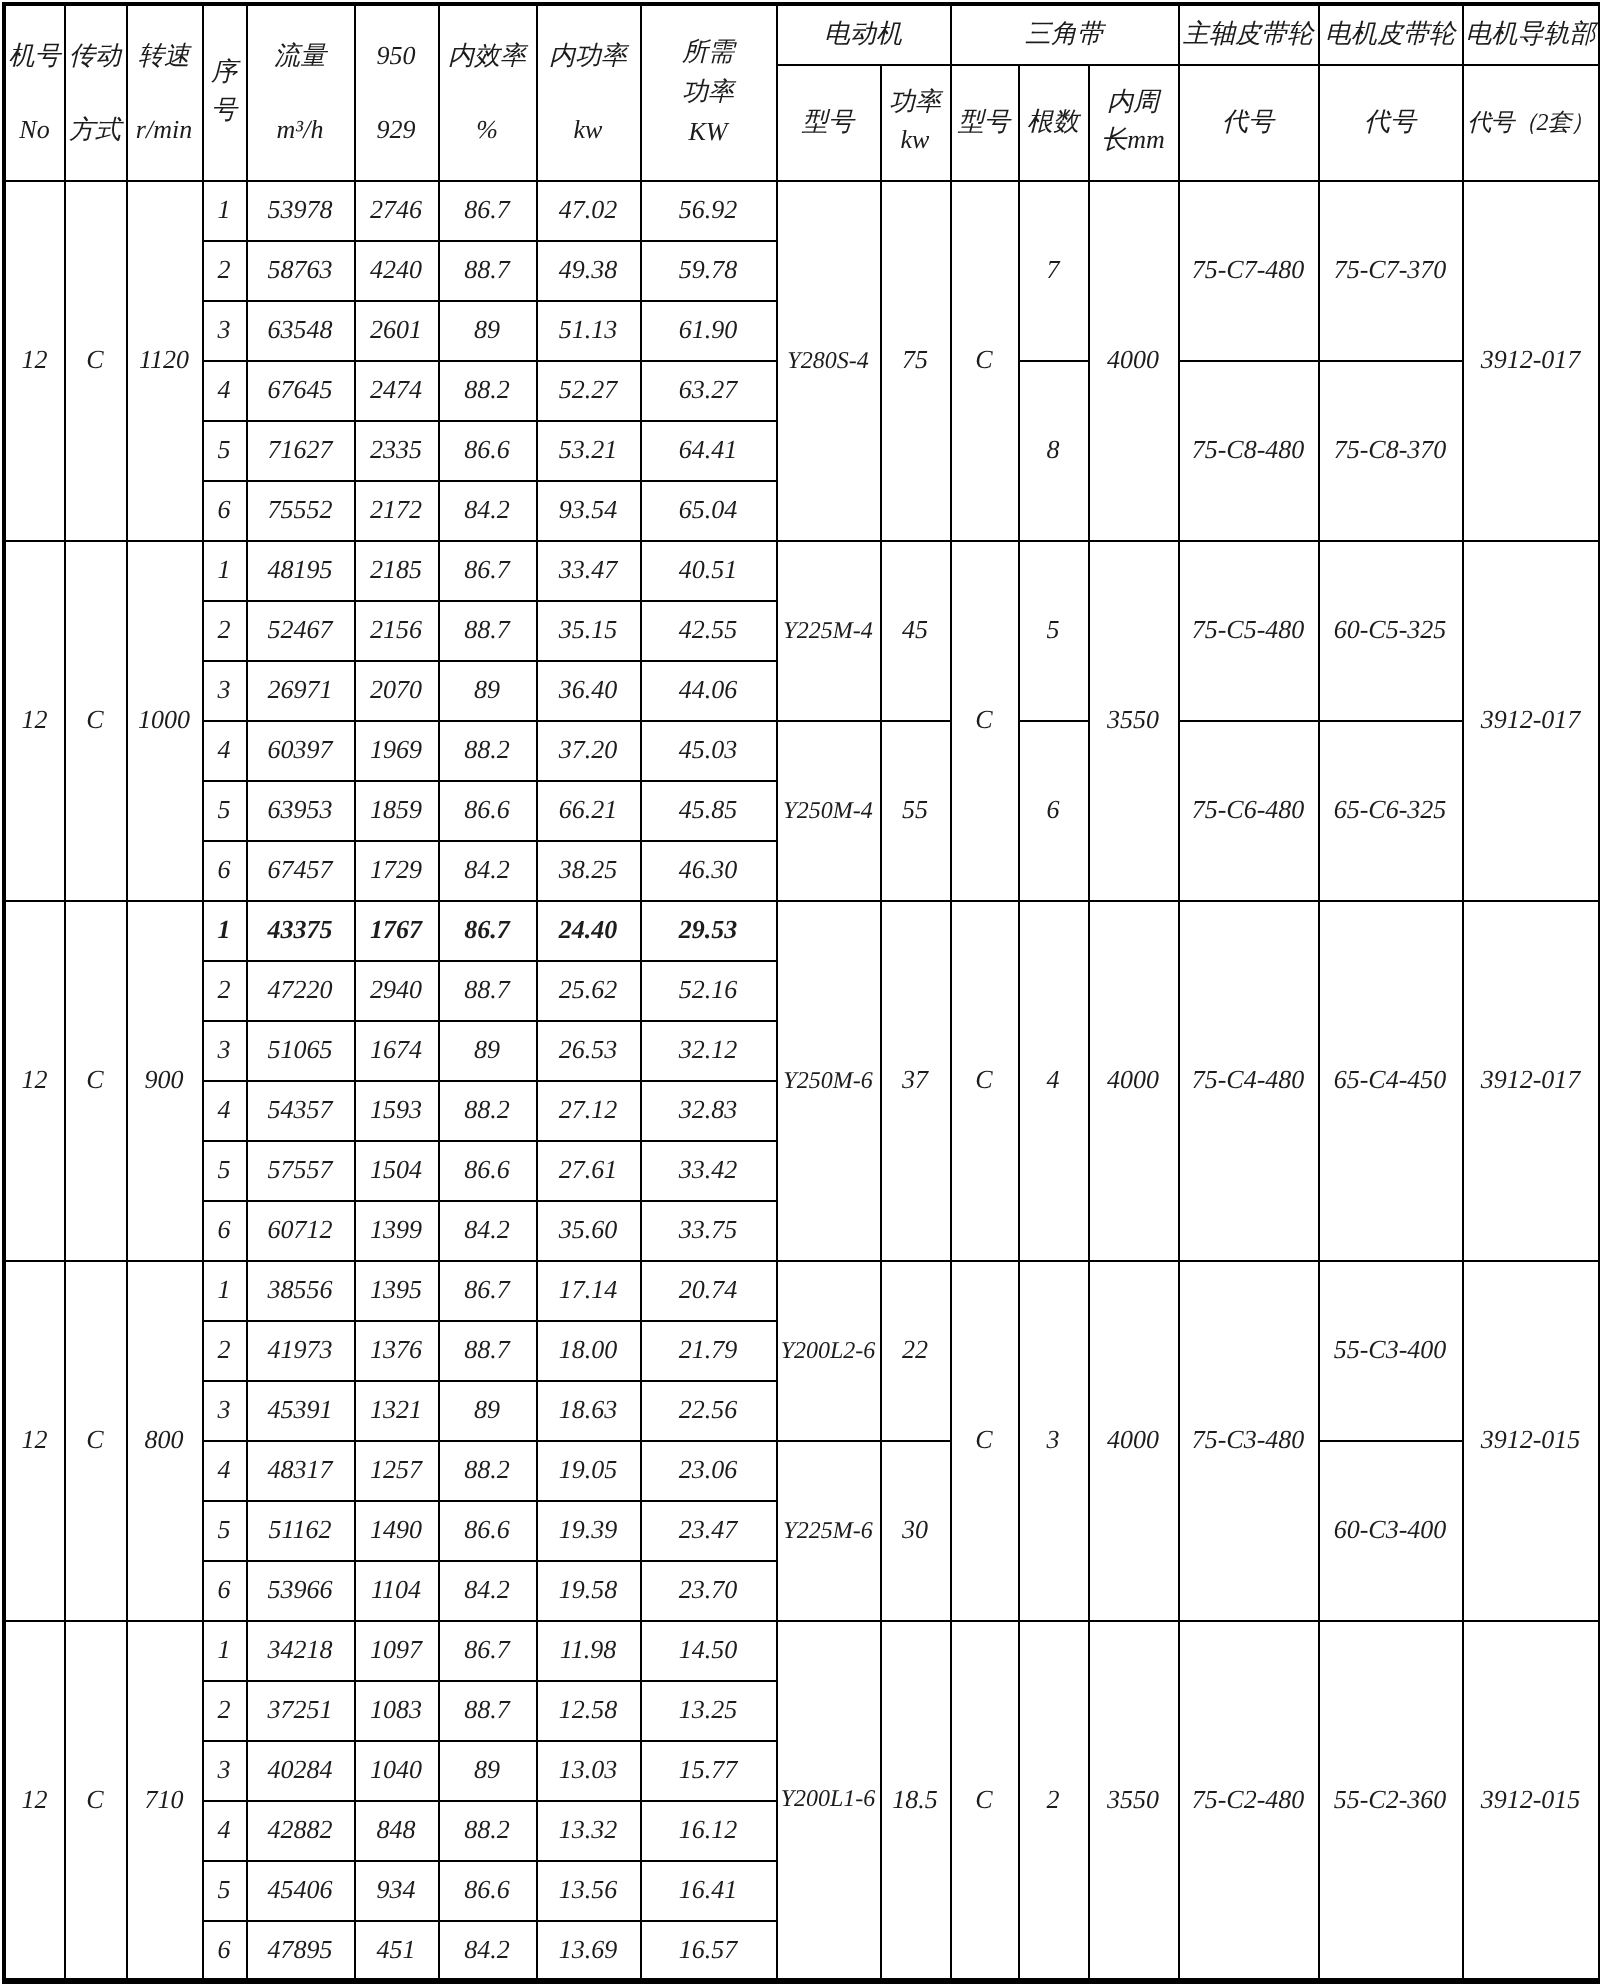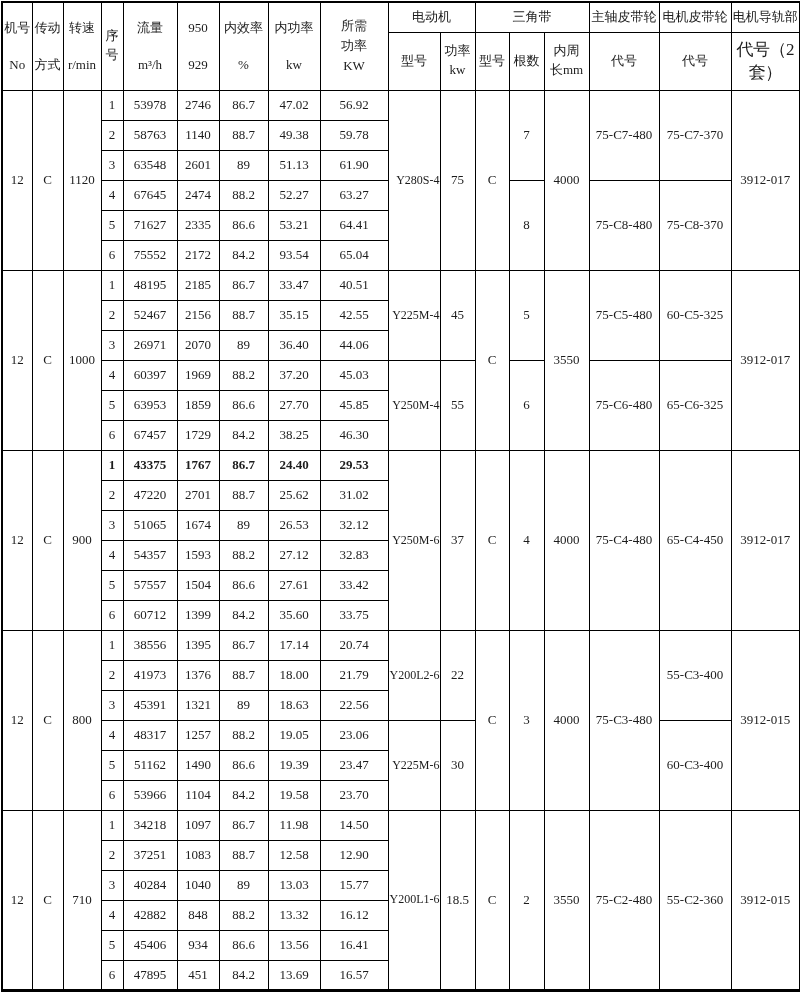--- a/index.html
+++ b/index.html
@@ -16,6 +16,7 @@
     margin: 1px 0 0 1px;
     border: 2px solid #000;
     border-bottom: 3px solid #000;
+    font-style: italic;
   }
   th, td {
     border: 1px solid #000;

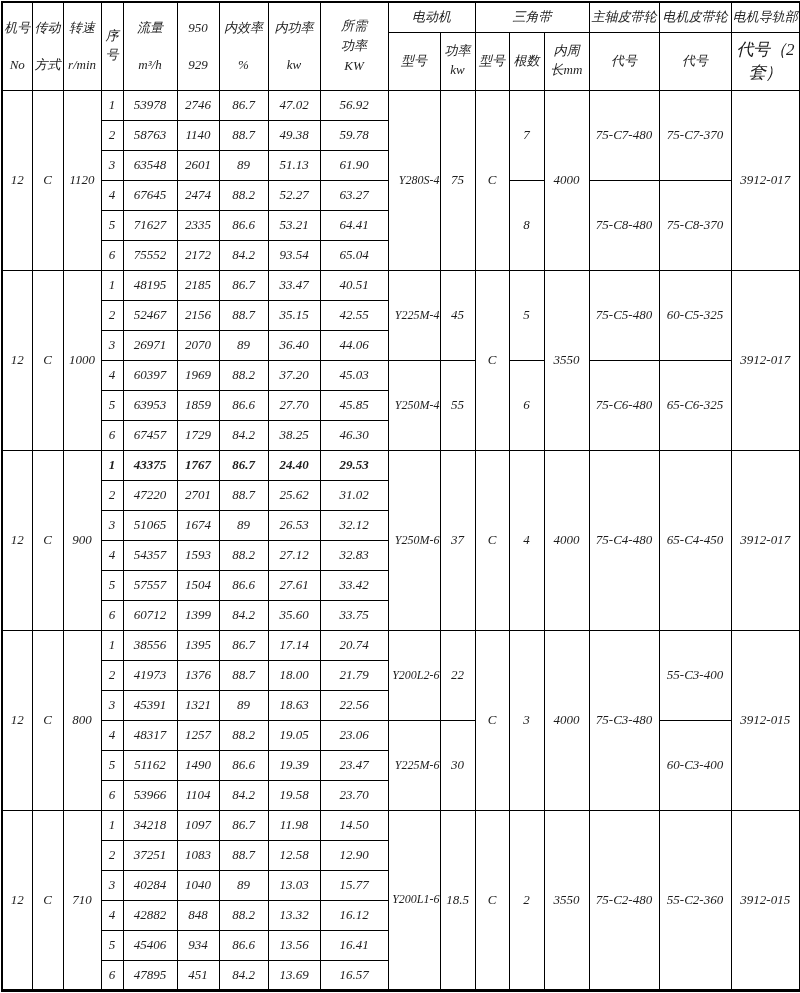--- a/index.html
+++ b/index.html
@@ -37,7 +37,7 @@
   td { white-space: nowrap; }
   td.bold { font-weight: bold; }
   td[data-name="cell-motor-model"] { font-size: 12px; text-align: right; }
-  th[data-name="header-rail-code"] { font-size: 17px; letter-spacing: -0.5px; }
+  th[data-name="header-rail-code"] { font-size: 12px; letter-spacing: -0.5px; }
 </style>
 </head>
 <body>

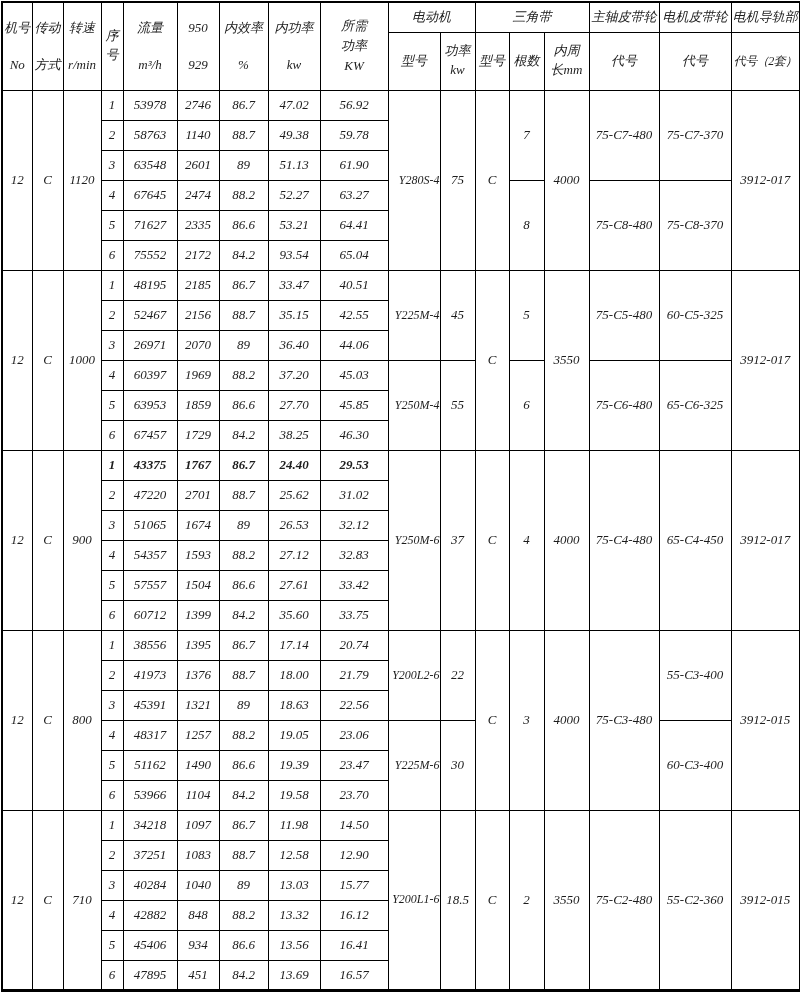--- a/index.html
+++ b/index.html
@@ -125,7 +125,7 @@
       <tr data-name="table-row">
         <td data-name="cell-serial">2</td>
         <td data-name="cell-flow">58763</td>
-        <td data-name="cell-pressure">1140</td>
+        <td data-name="cell-pressure">4240</td>
         <td data-name="cell-efficiency">88.7</td>
         <td data-name="cell-inner-power">49.38</td>
         <td data-name="cell-required-power">59.78</td>

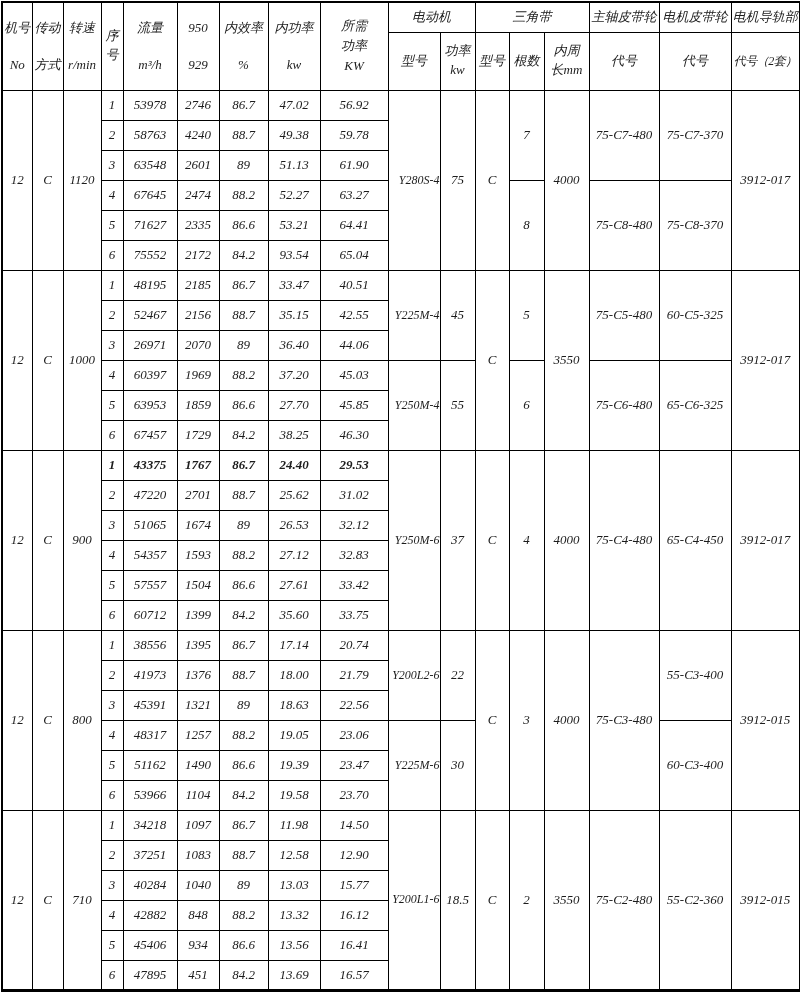--- a/index.html
+++ b/index.html
@@ -36,7 +36,7 @@
   th.sub2 { line-height: 1.45; }
   td { white-space: nowrap; }
   td.bold { font-weight: bold; }
-  td[data-name="cell-motor-model"] { font-size: 12px; text-align: right; }
+  td[data-name="cell-motor-model"] { font-size: 12px; }
   th[data-name="header-rail-code"] { font-size: 12px; letter-spacing: -0.5px; }
 </style>
 </head>

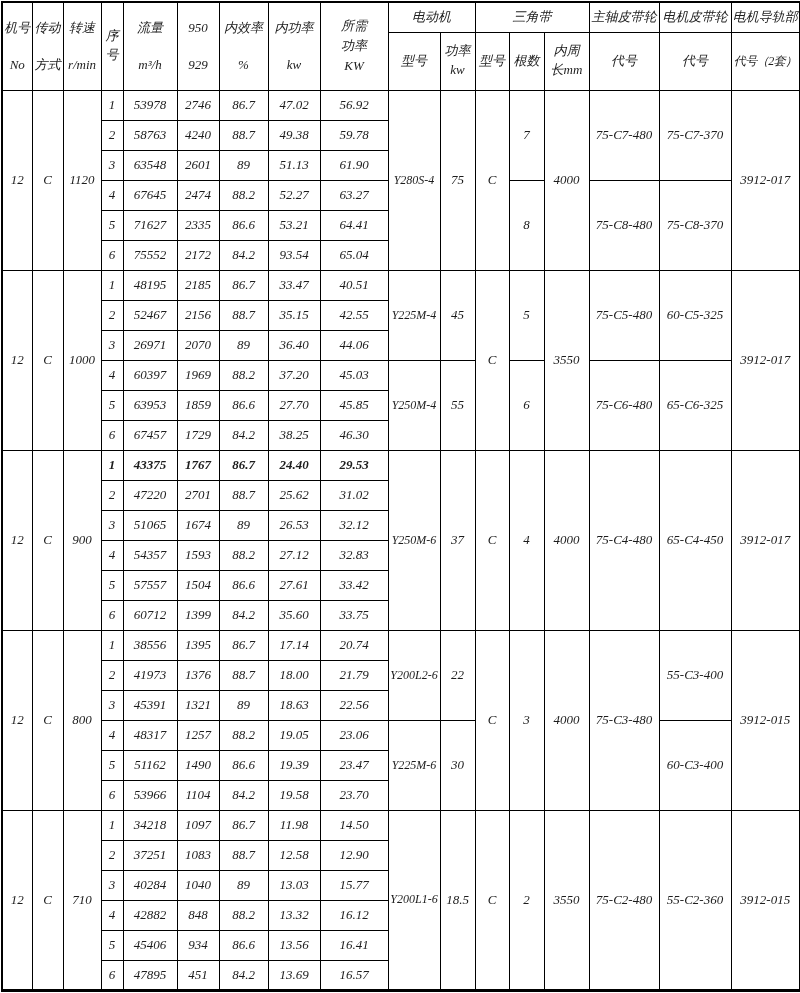--- a/index.html
+++ b/index.html
@@ -218,7 +218,7 @@
         <td data-name="cell-flow">63953</td>
         <td data-name="cell-pressure">1859</td>
         <td data-name="cell-efficiency">86.6</td>
-        <td data-name="cell-inner-power">27.70</td>
+        <td data-name="cell-inner-power">66.21</td>
         <td data-name="cell-required-power">45.85</td>
       </tr>
       <tr data-name="table-row">

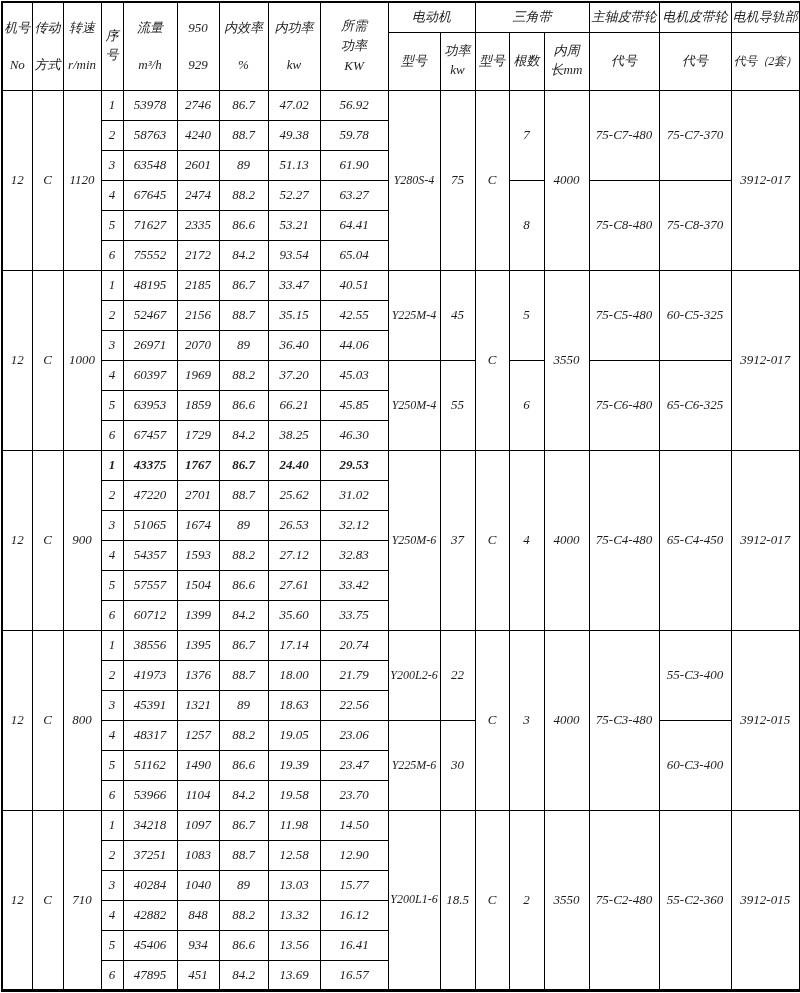--- a/index.html
+++ b/index.html
@@ -251,7 +251,7 @@
       <tr data-name="table-row">
         <td data-name="cell-serial">2</td>
         <td data-name="cell-flow">47220</td>
-        <td data-name="cell-pressure">2701</td>
+        <td data-name="cell-pressure">2940</td>
         <td data-name="cell-efficiency">88.7</td>
         <td data-name="cell-inner-power">25.62</td>
         <td data-name="cell-required-power">31.02</td>

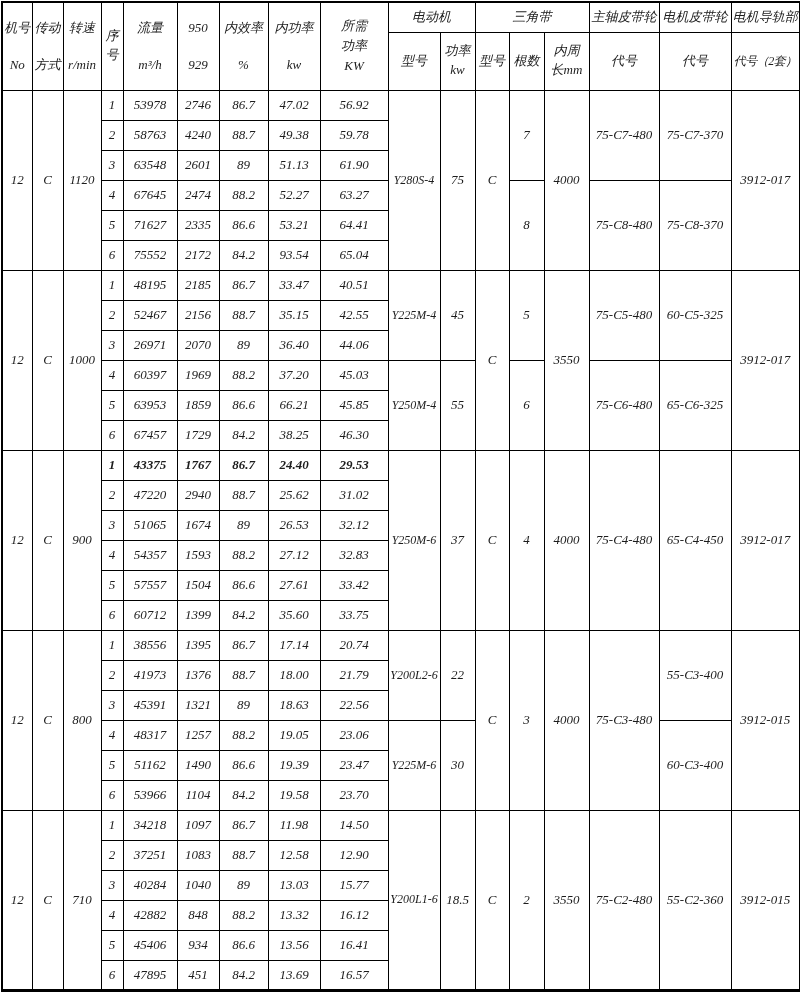--- a/index.html
+++ b/index.html
@@ -254,7 +254,7 @@
         <td data-name="cell-pressure">2940</td>
         <td data-name="cell-efficiency">88.7</td>
         <td data-name="cell-inner-power">25.62</td>
-        <td data-name="cell-required-power">31.02</td>
+        <td data-name="cell-required-power">52.16</td>
       </tr>
       <tr data-name="table-row">
         <td data-name="cell-serial">3</td>

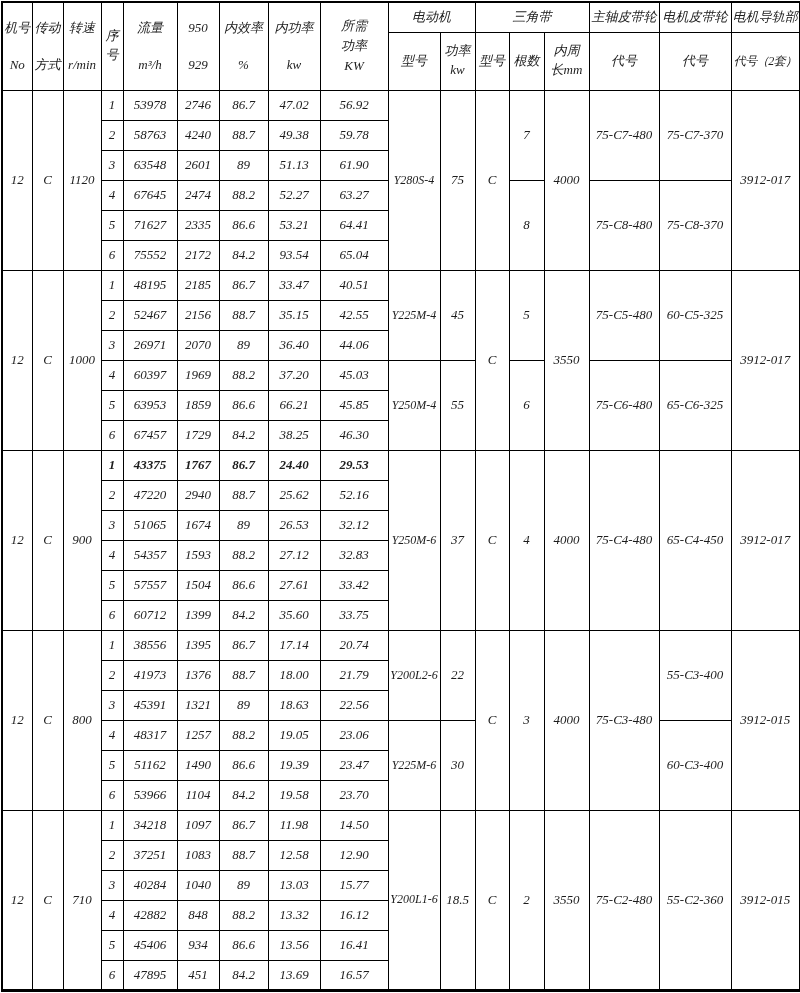--- a/index.html
+++ b/index.html
@@ -375,7 +375,7 @@
         <td data-name="cell-pressure">1083</td>
         <td data-name="cell-efficiency">88.7</td>
         <td data-name="cell-inner-power">12.58</td>
-        <td data-name="cell-required-power">12.90</td>
+        <td data-name="cell-required-power">13.25</td>
       </tr>
       <tr data-name="table-row">
         <td data-name="cell-serial">3</td>

